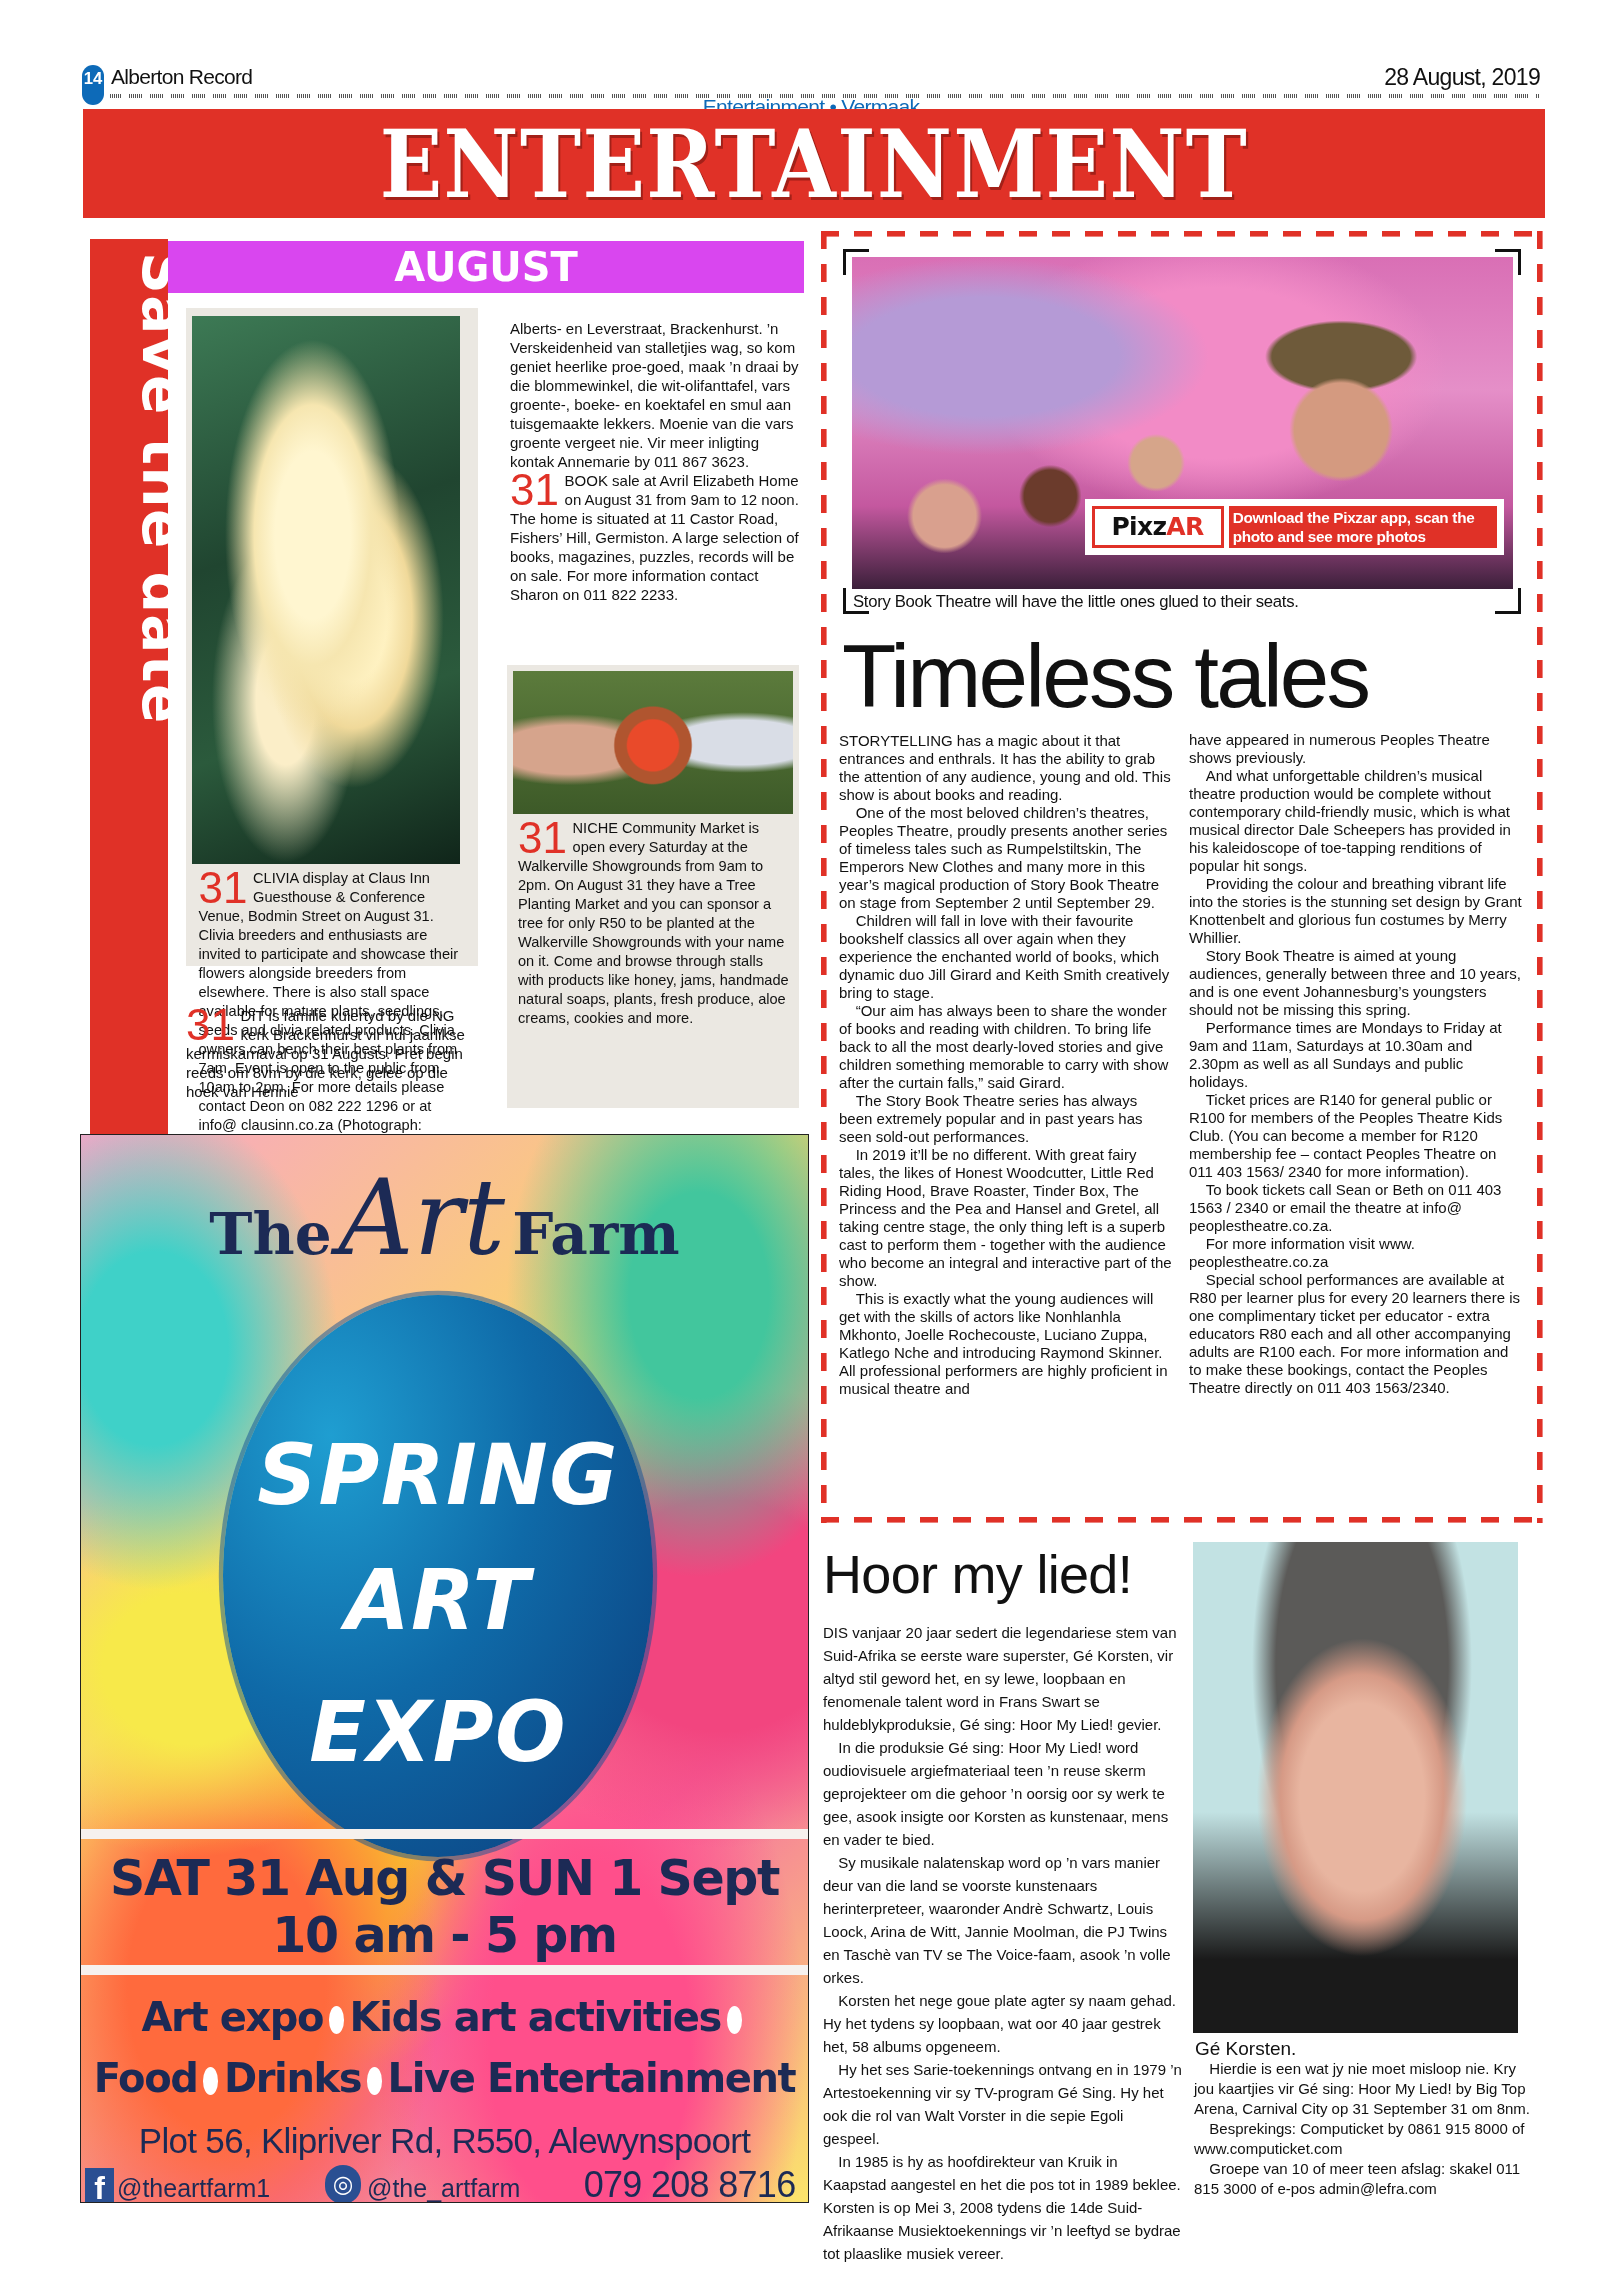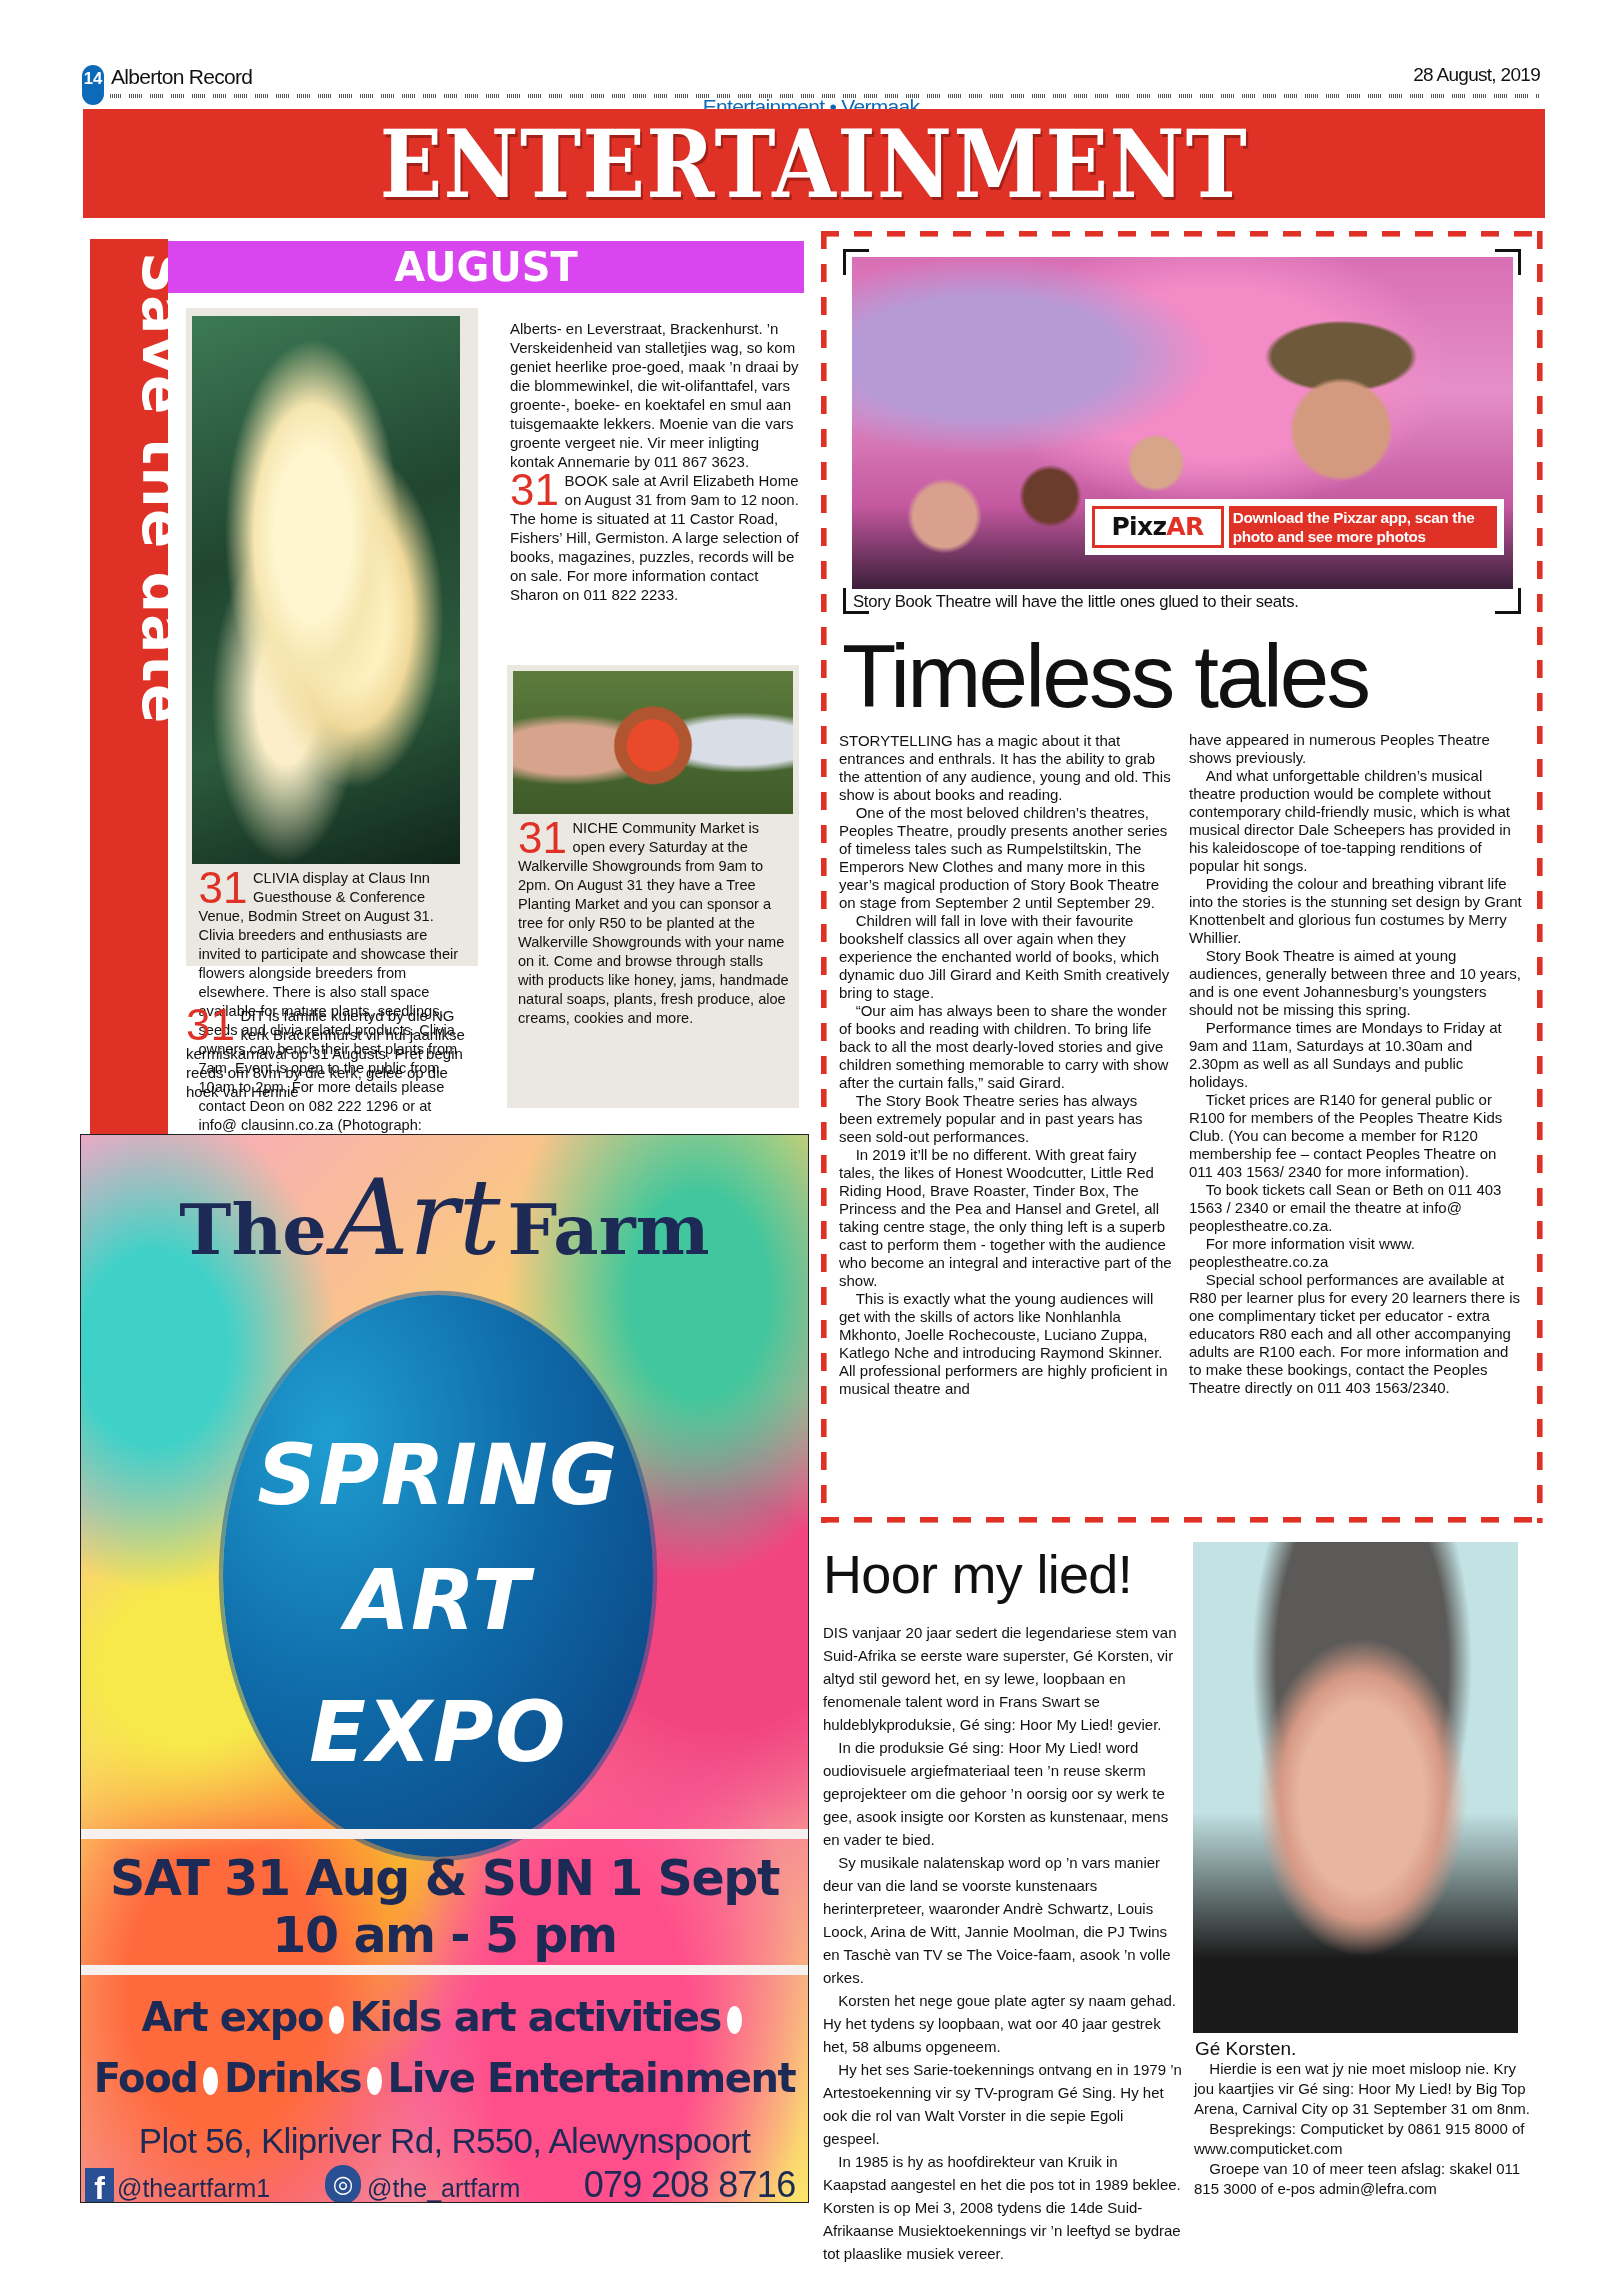--- a/index.html
+++ b/index.html
@@ -11,7 +11,7 @@
   .folio .pgnum { position: absolute; left: 0; top: 4.2px; width: 22px; height: 40px; border-radius: 11px; background: #0d6ab8; color: #fff; font-size: 16.7px; font-weight: bold; text-align: center; line-height: 28px; }
   .folio .pub { position: absolute; left: 29px; top: 4.2px; font-size: 21px; letter-spacing: -0.7px; }
   .folio .section { position: absolute; left: 0; right: 0; top: 1.4px; text-align: center; font-size: 21px; color: #0d6ab8; letter-spacing: -0.7px; margin-top: 33px; }
-  .folio .date { position: absolute; right: 0; top: 2.8px; font-size: 19px; letter-spacing: -0.7px; }
+  .folio .date { position: absolute; right: 0; top: 2.8px; font-size: 23px; letter-spacing: -0.7px; }
   .folio .rule { position: absolute; left: 28px; right: 0; top: 33px; height: 4.2px; background: repeating-linear-gradient(90deg, #555 0 0.7px, #fff 0.7px 2.1px); }
 
   

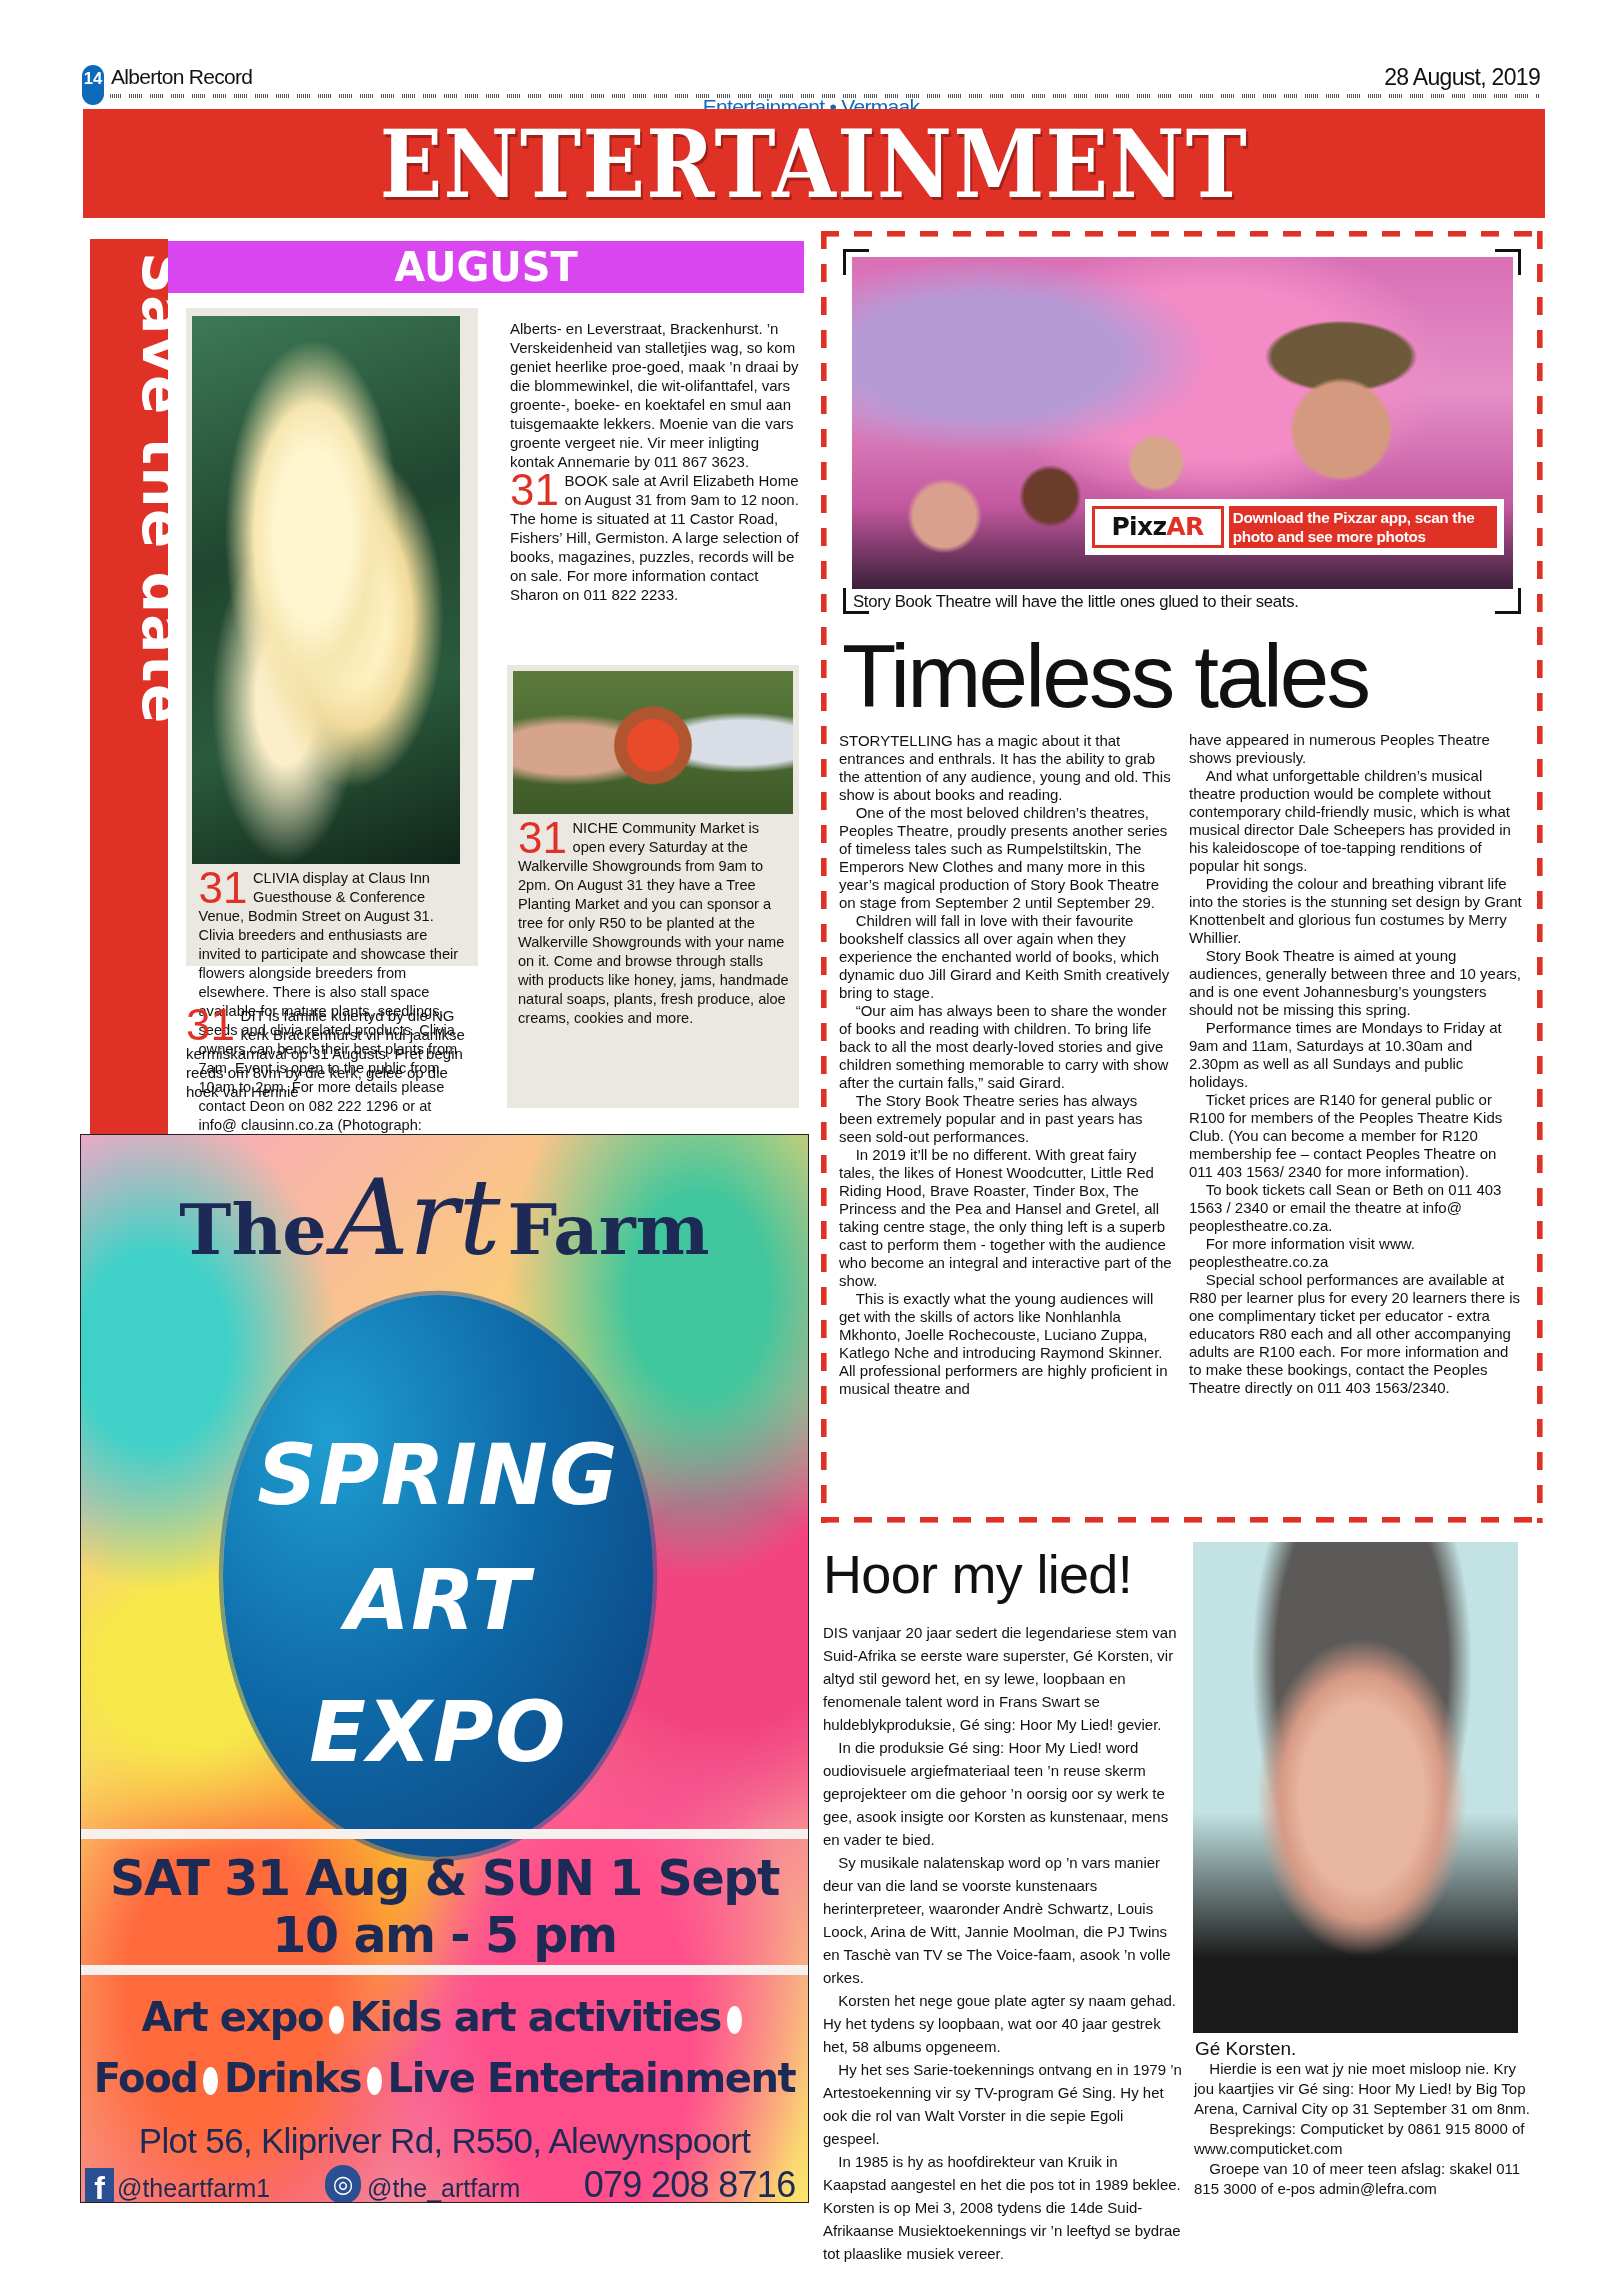--- a/index.html
+++ b/index.html
@@ -57,7 +57,7 @@
       radial-gradient(ellipse at 40% 65%, #f9c22e 0 10%, transparent 24%),
       linear-gradient(135deg, #f7a6c8, #fbd36a 40%, #f56aa3 70%, #fbe56b); }
   .ad .title { position: absolute; left: 0; right: 0; top: 22px; text-align: center; color: #1c2a55; white-space: nowrap; }
-  .ad .title .the, .ad .title .farm { font-family: "DejaVu Serif", serif; font-weight: bold; font-size: 70px; }
+  .ad .title .the, .ad .title .farm { font-family: "DejaVu Serif", serif; font-weight: bold; font-size: 58px; }
   .ad .title .art { font-family: "DejaVu Serif", serif; font-style: italic; font-size: 104px; font-weight: normal; margin: 0 7px; }
   .ad .orb { position: absolute; left: 142px; top: 160px; width: 430px; height: 562px; border-radius: 50%;
     background: radial-gradient(ellipse at 25% 25%, #1f9ed1 0%, #0f6aa8 45%, #0b3b7a 100%); box-shadow: 0 0 0 4.2px rgba(14,80,150,.5); }

